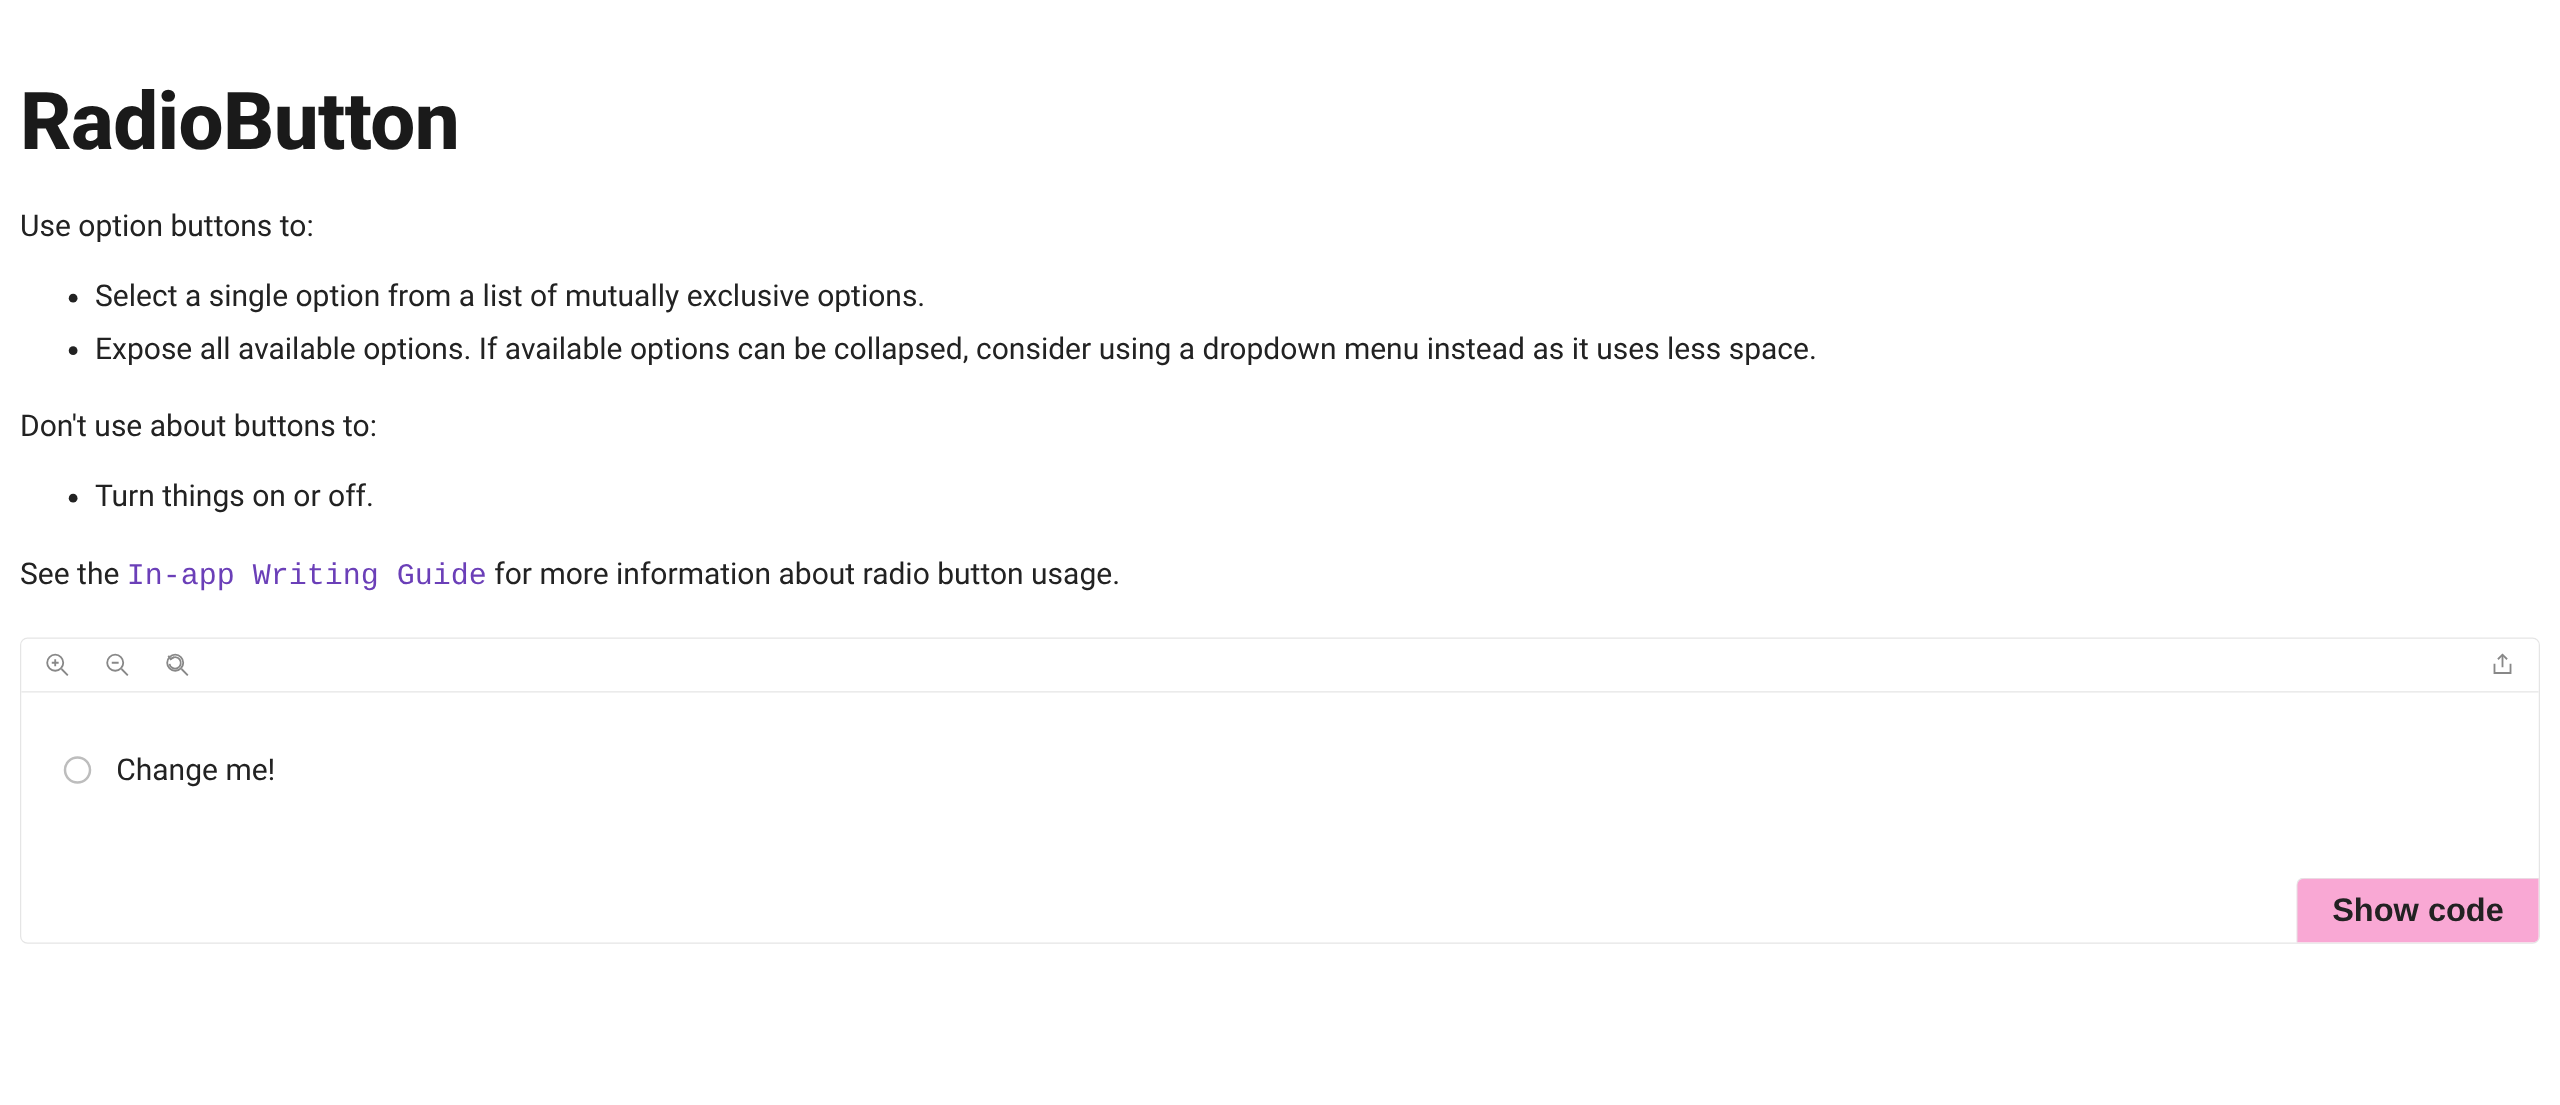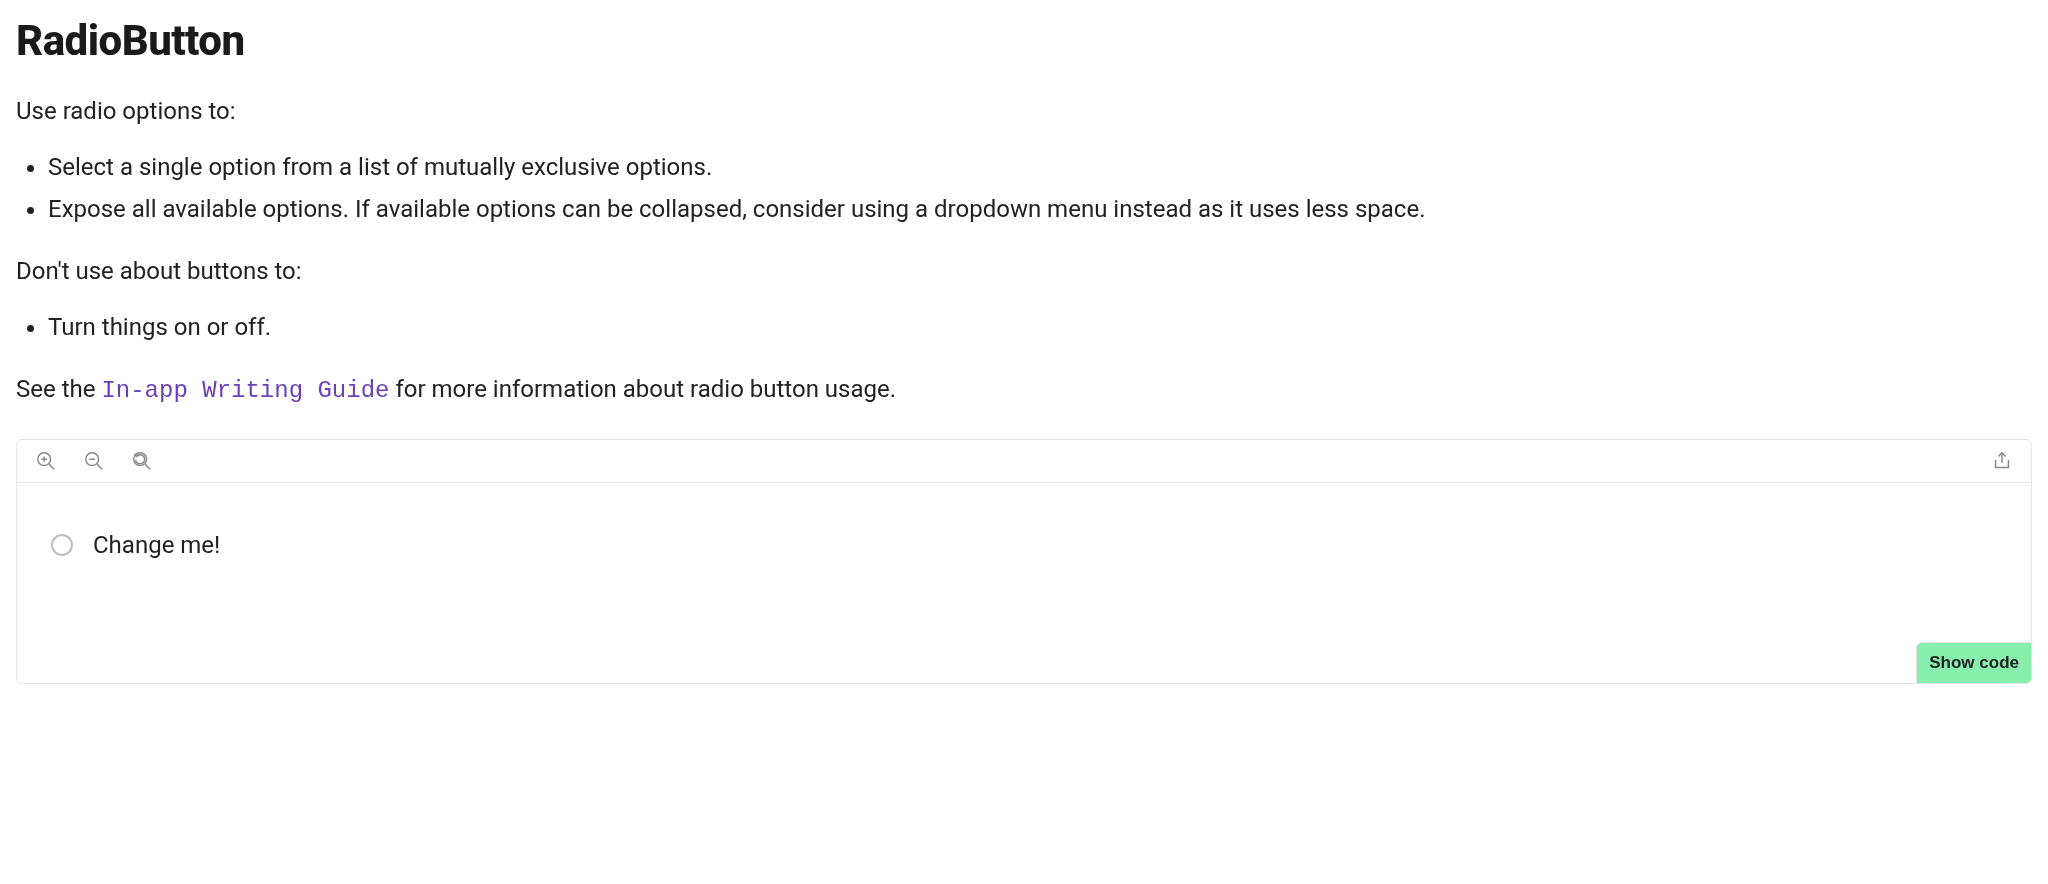--- a/index.html
+++ b/index.html
@@ -15,11 +15,12 @@
       width: 2048px;
     }
     h1 {
-      font-size: 42px;
+      font-size: 64px;
       font-weight: 800;
       color: #1a1a1a;
       margin-bottom: 28px;
       letter-spacing: -0.5px;
+      margin-top: 44px;
     }
     p {
       font-size: 24px;

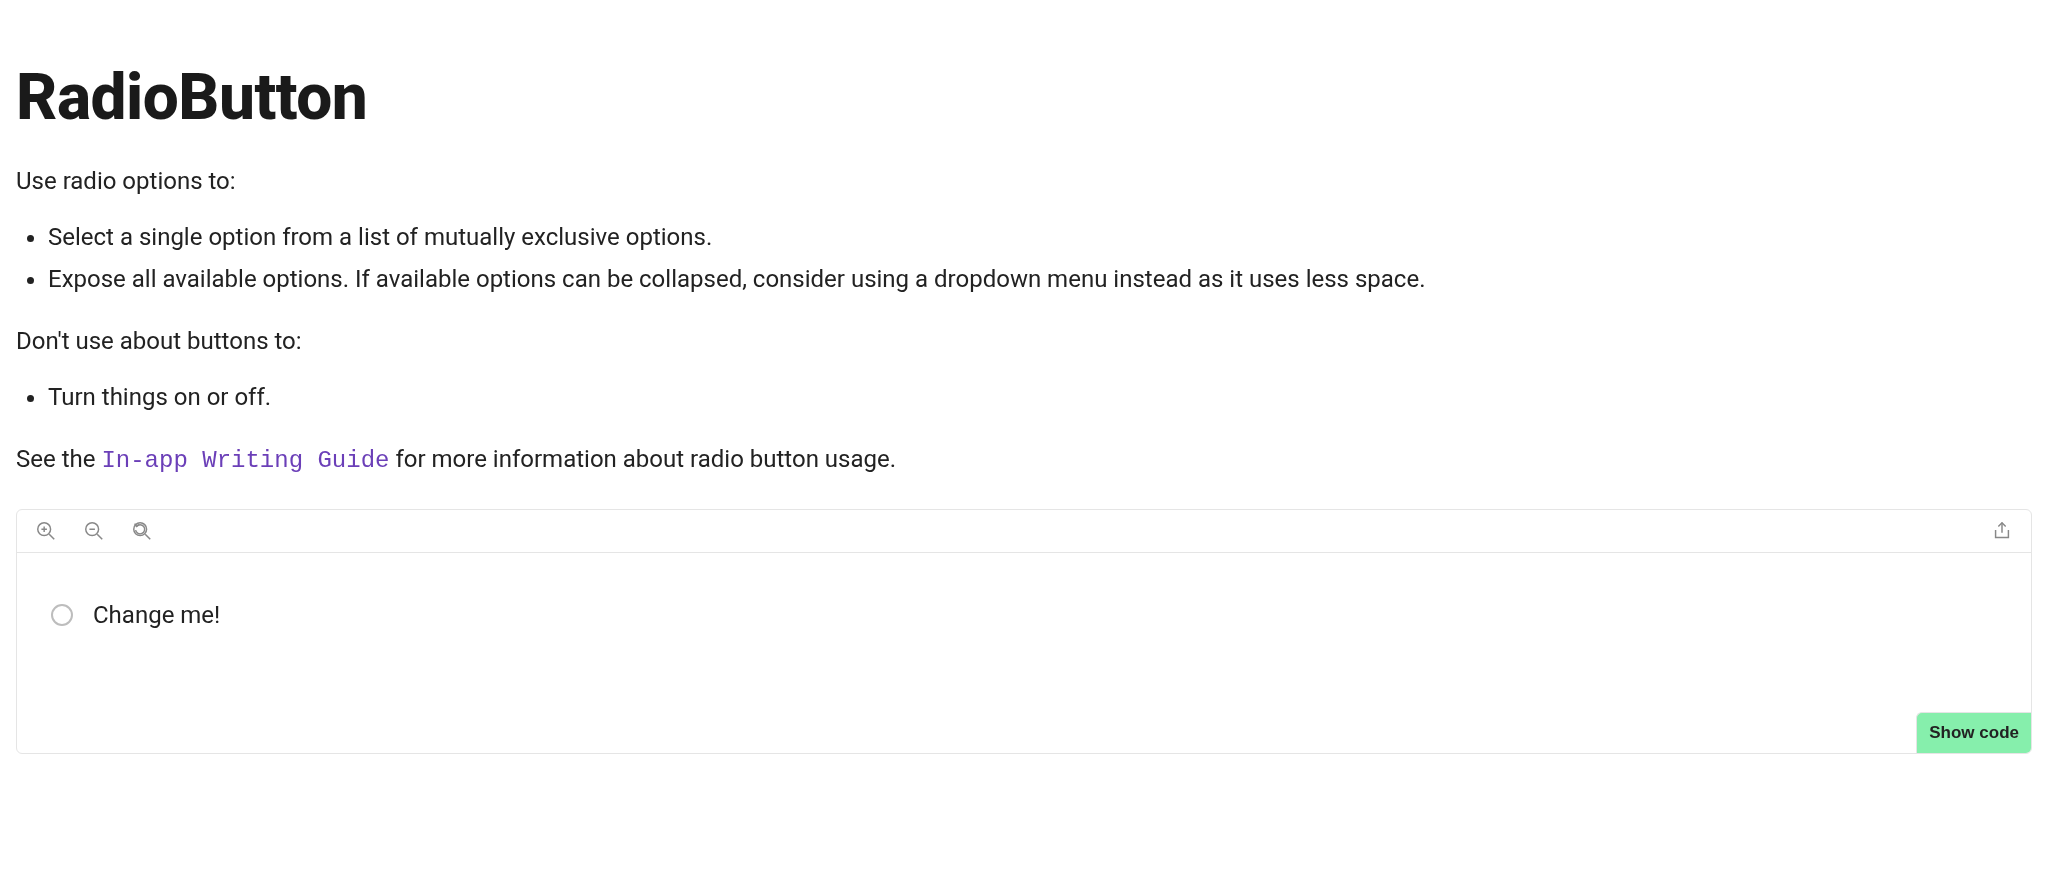--- a/index.html
+++ b/index.html
@@ -123,7 +123,7 @@
 
 <h1>RadioButton</h1>
 
-<p>Use radio options to:</p>
+<p>Use option buttons to:</p>
 
 <ul>
   <li>Select a single option from a list of mutually exclusive options.</li>

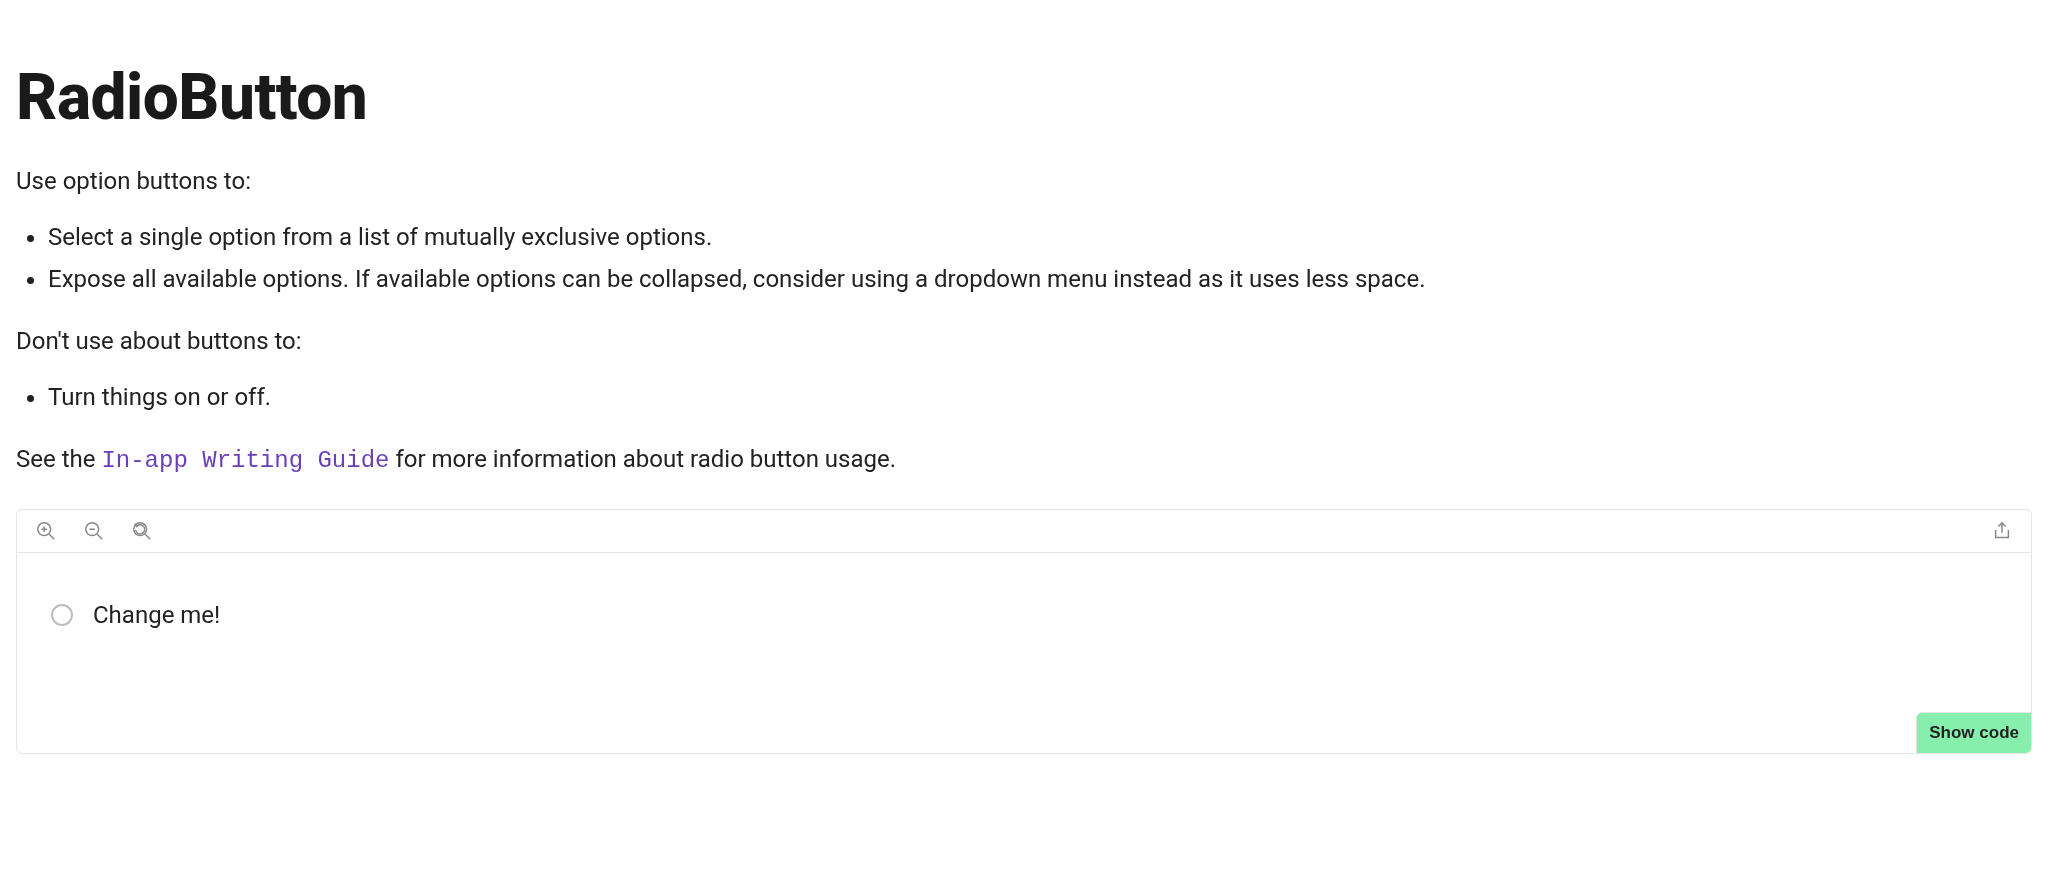--- a/index.html
+++ b/index.html
@@ -29,7 +29,7 @@
       color: #222;
     }
     ul {
-      margin-left: 32px;
+      margin-left: 60px;
       margin-bottom: 26px;
     }
     ul li {

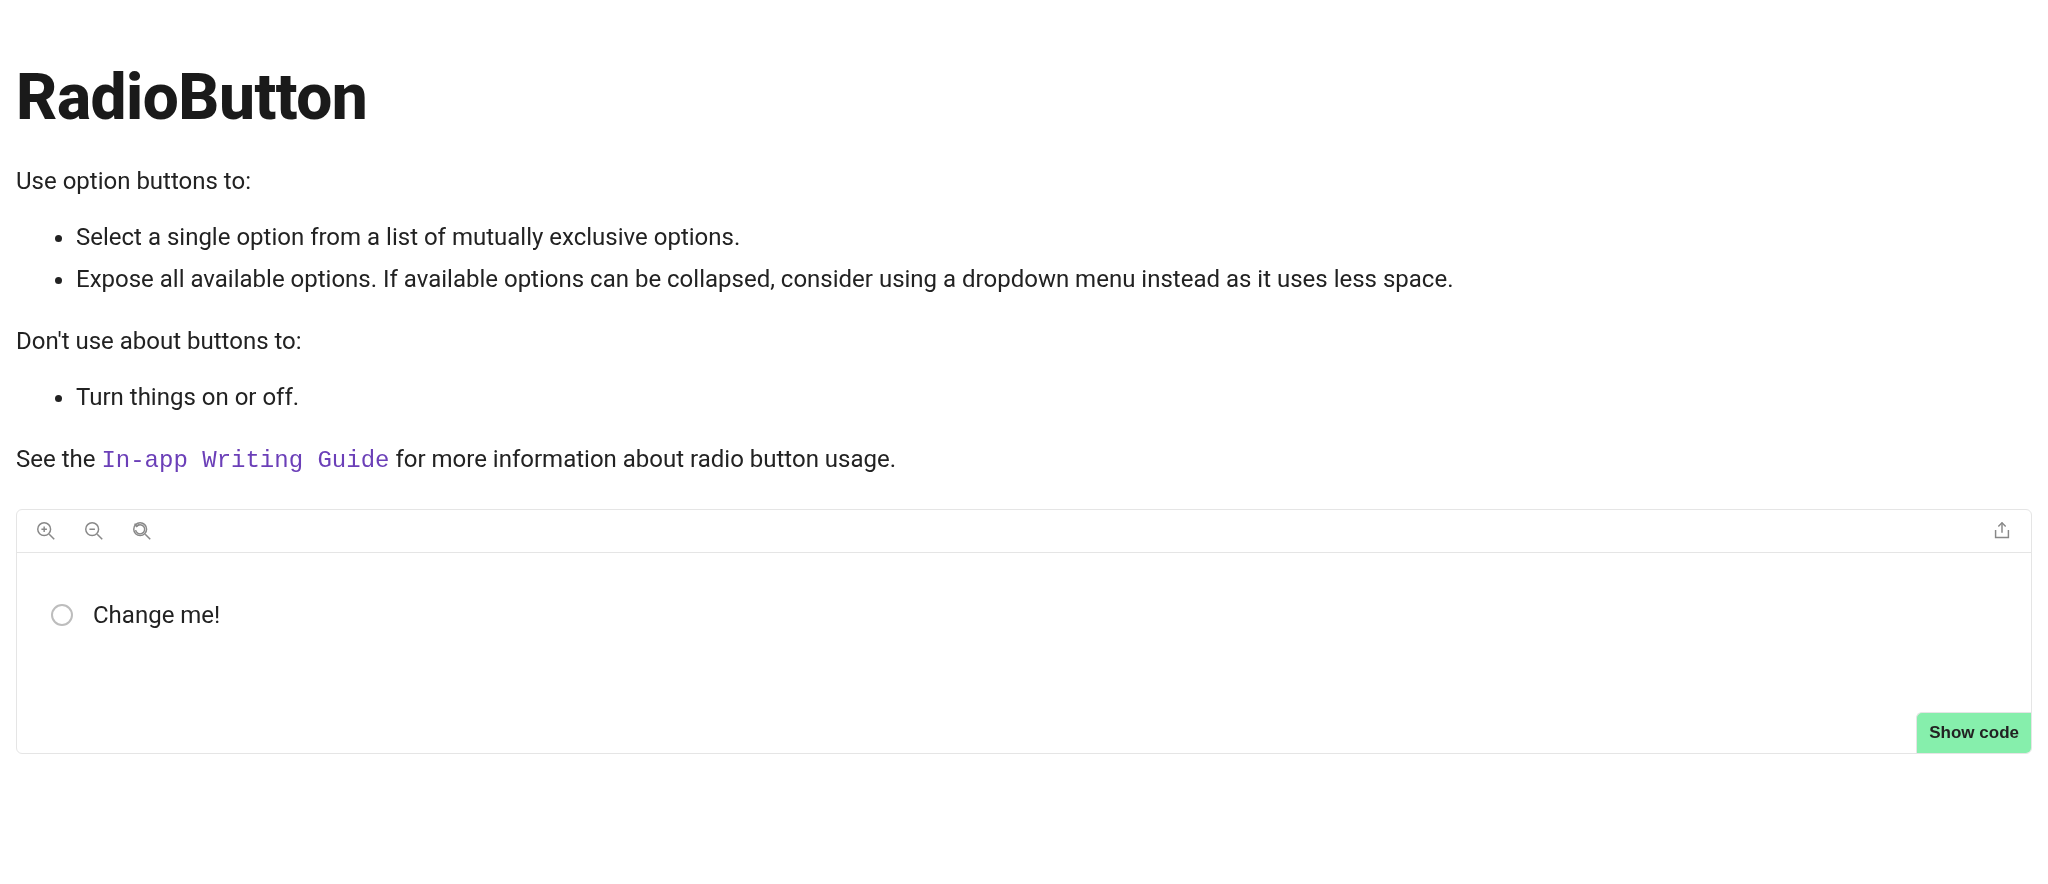--- a/index.html
+++ b/index.html
@@ -109,9 +109,9 @@
       border: 1px solid #e5e5e5;
       border-right: none;
       border-bottom: none;
-      background: #86efac;
-      padding: 10px 12px;
-      font-size: 17px;
+      background: #f9a8d4;
+      padding: 10px 28px;
+      font-size: 26px;
       font-weight: 700;
       color: #222;
       border-top-left-radius: 6px;

